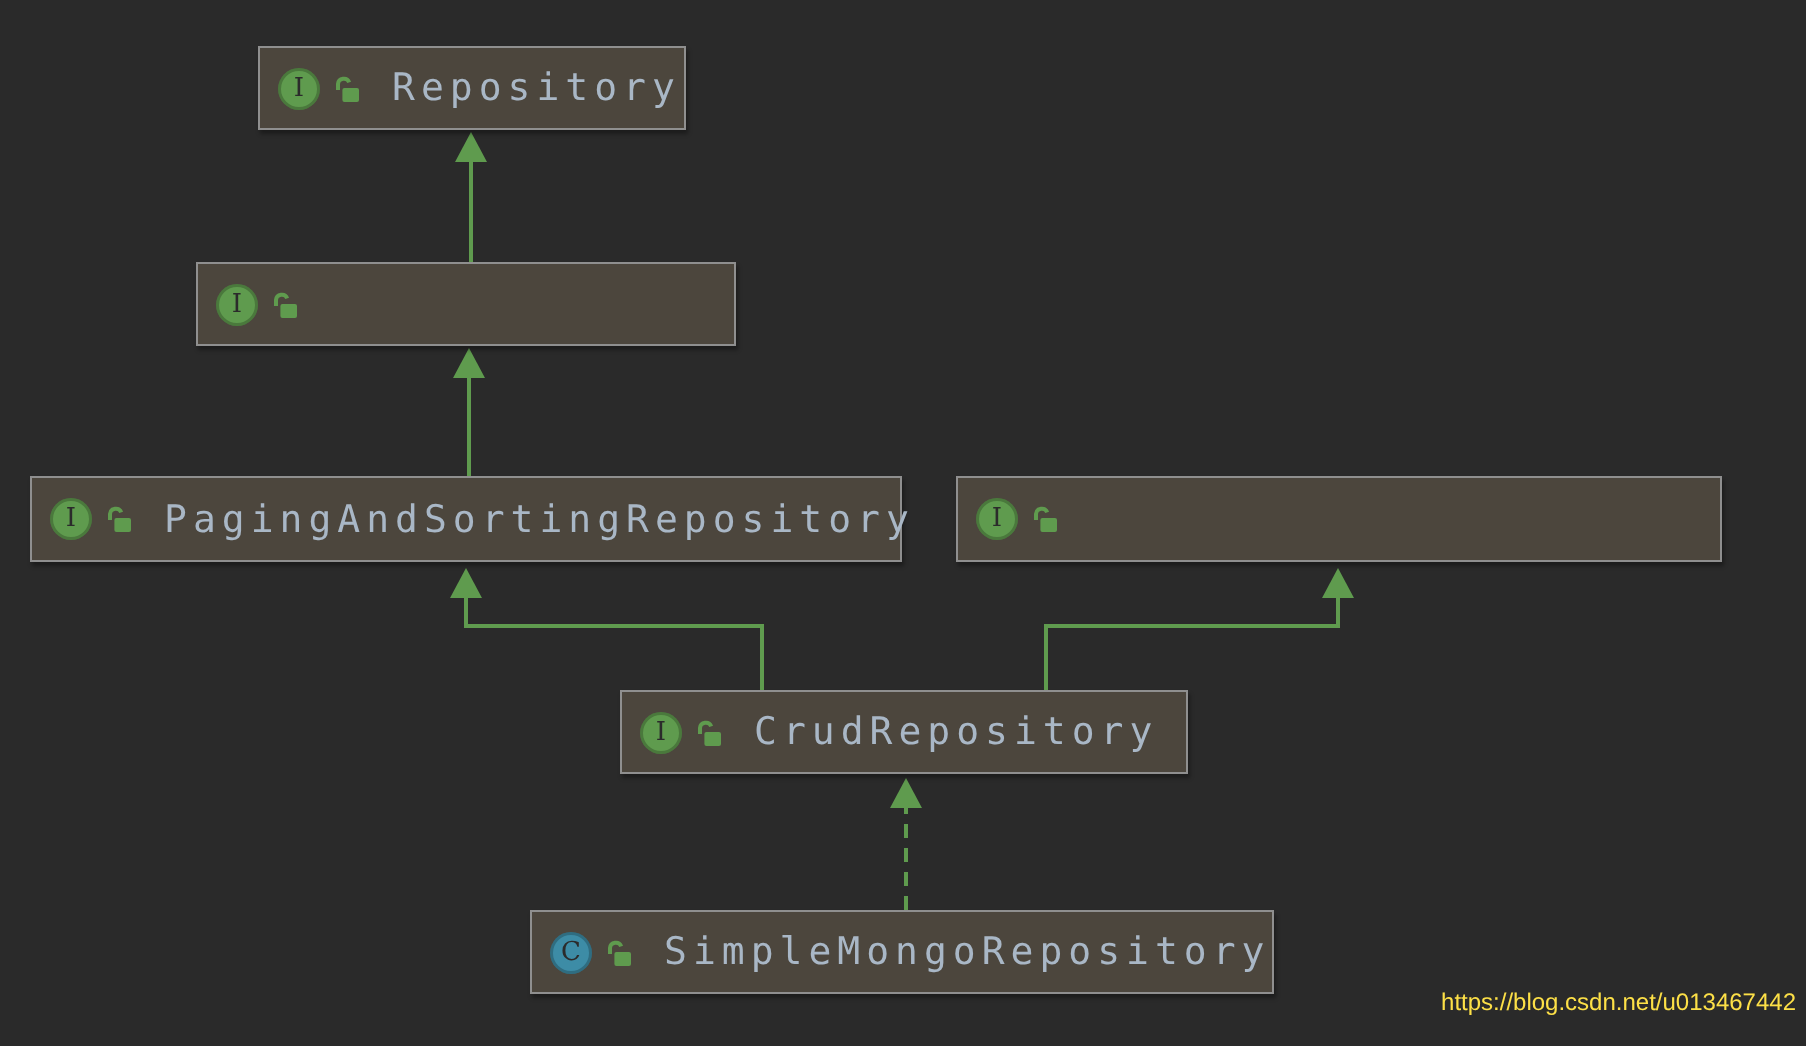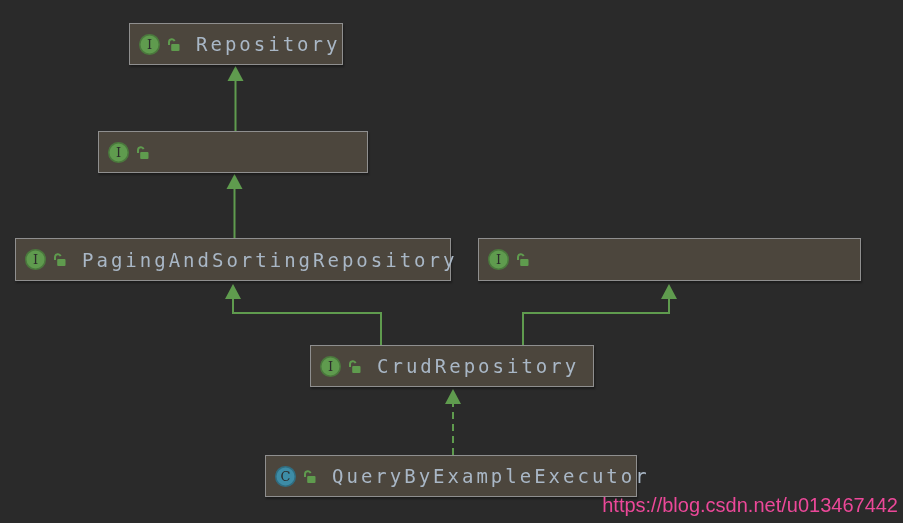--- a/index.html
+++ b/index.html
@@ -150,7 +150,7 @@
       <path d="M3 8 L3 5 A2.9 2.9 0 0 1 8.6 4.2" fill="none" stroke="#5f9b4e" stroke-width="2"></path>
       <rect x="5.2" y="7" width="8.3" height="7" rx="1" fill="#5f9b4e"></rect>
     </svg>
-    <span class="node-label">QueryByExampleExecutor</span>
+    <span class="node-label">SimpleMongoRepository</span>
   </div>
 
   <div class="watermark">https://blog.csdn.net/u013467442</div>

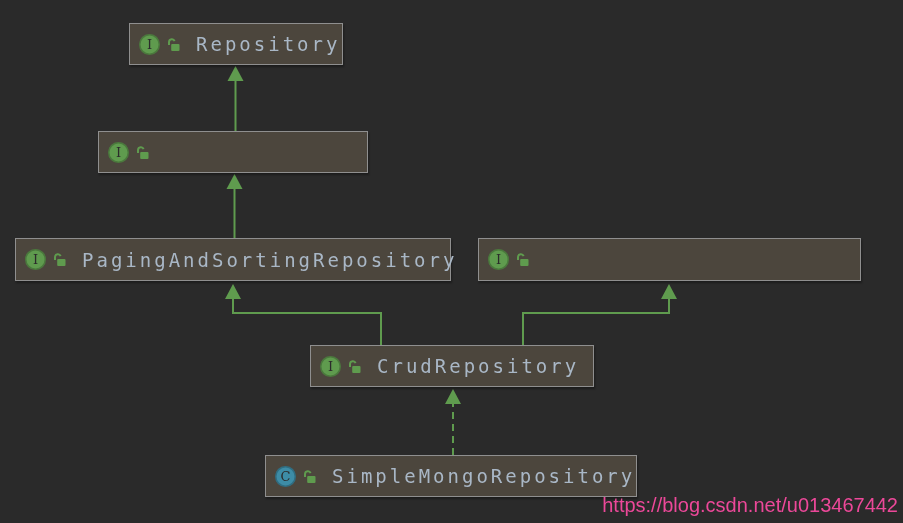--- a/index.html
+++ b/index.html
@@ -64,8 +64,8 @@
     right: 5px;
     top: 494px;
     font-family: "Liberation Sans", sans-serif;
-    font-size: 20px;
-    color: #ec4899;
+    font-size: 12px;
+    color: #fde047;
   }
 </style>
 </head>

